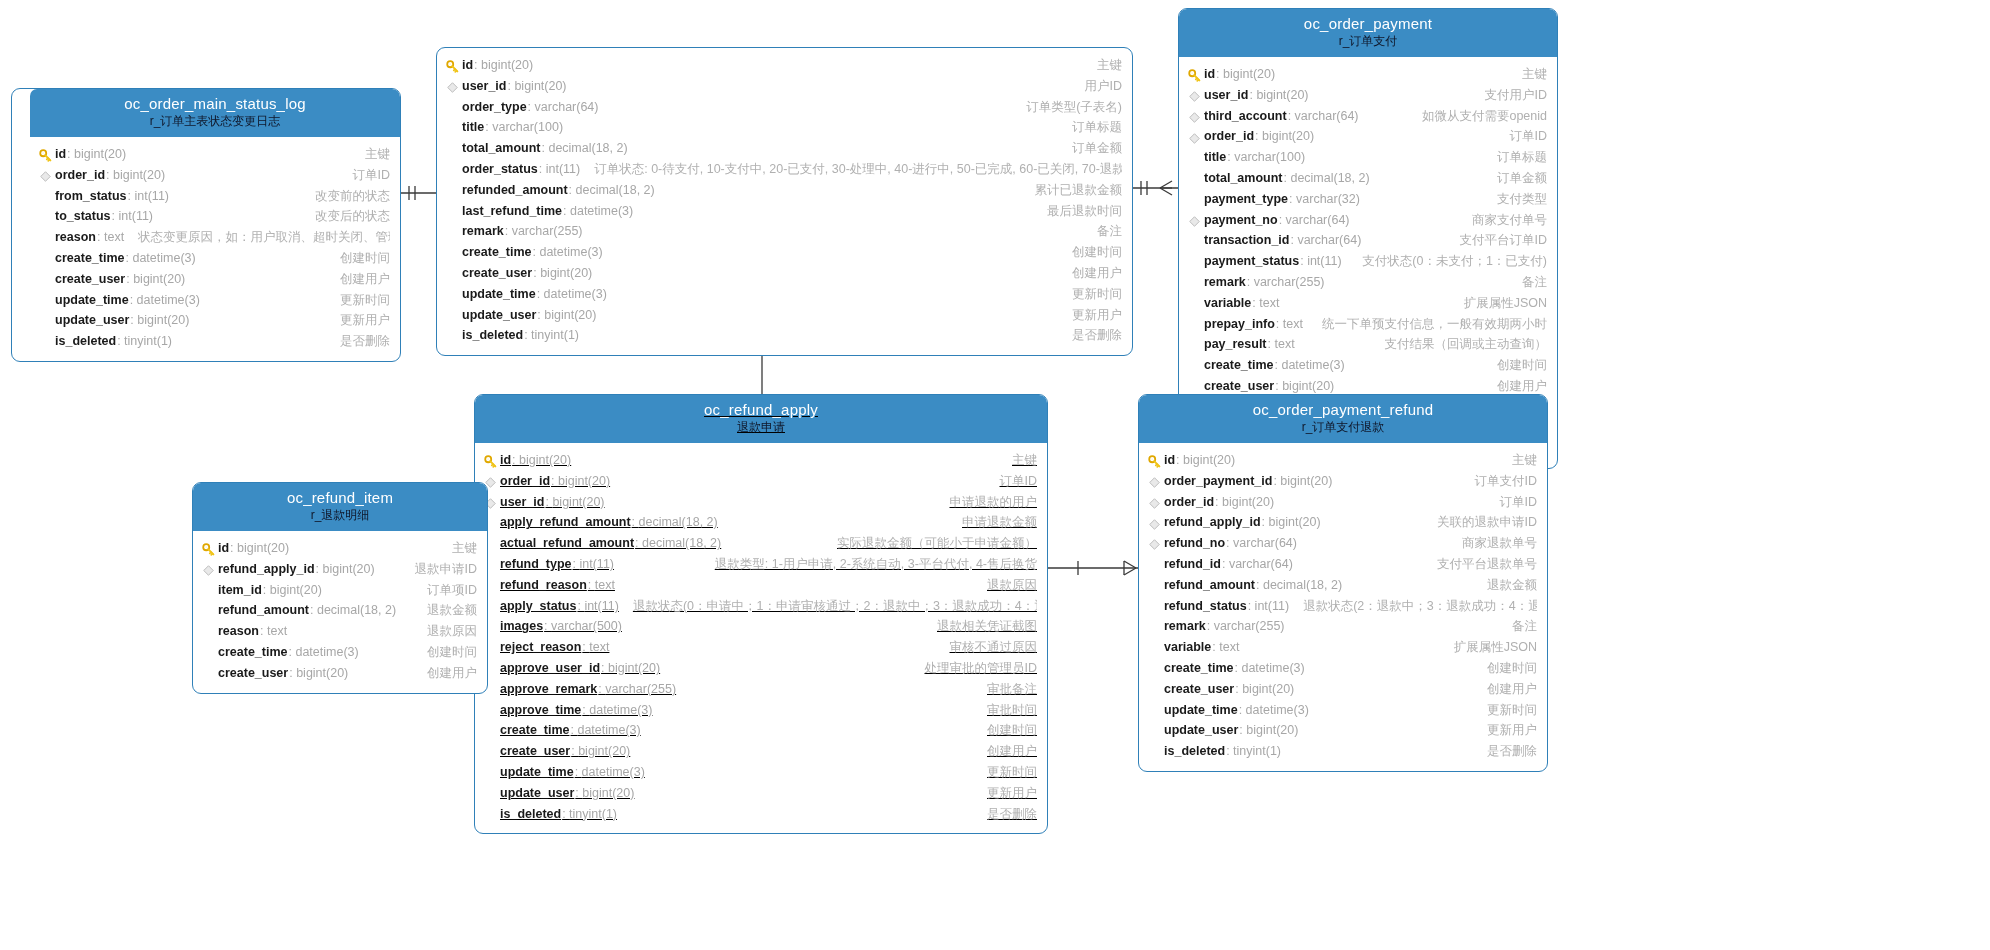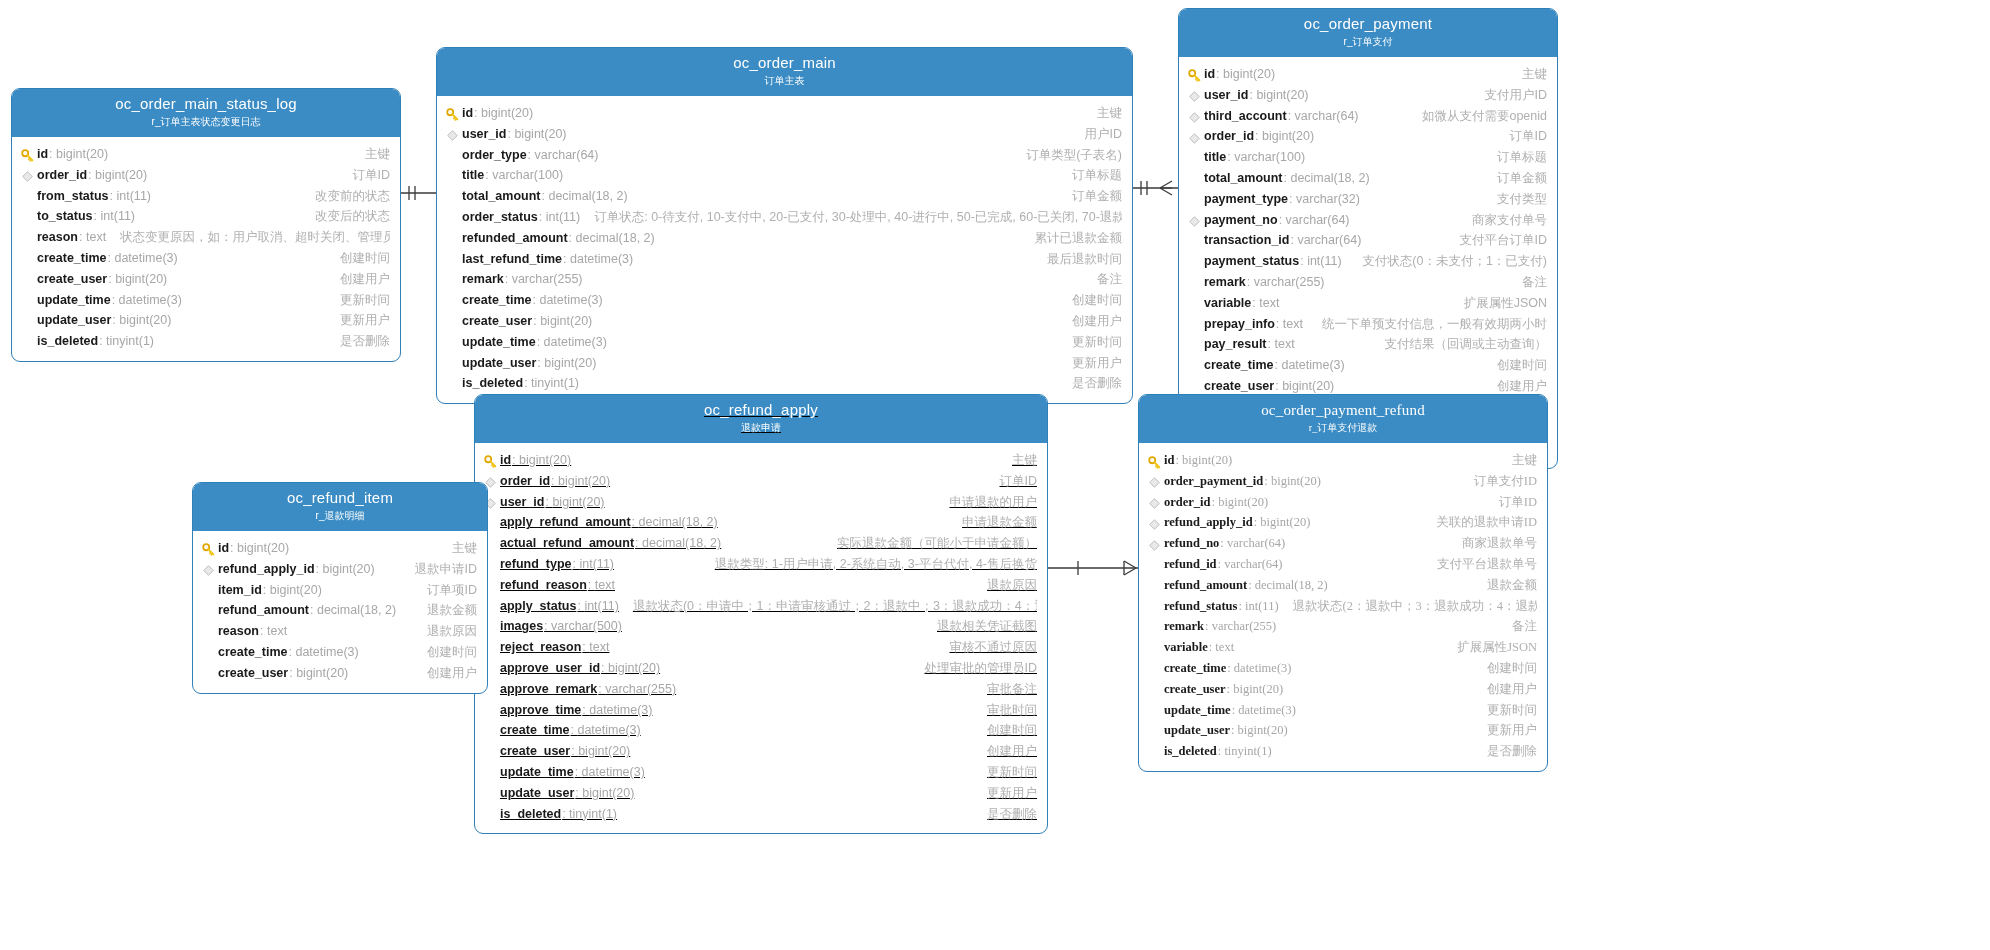--- a/index.html
+++ b/index.html
@@ -45,9 +45,9 @@
     letter-spacing: .2px;
   }
   .entity-subtitle {
-    font-size: 10px;
+    font-size: 12px;
     line-height: 17px;
-    color: #ffffff;
+    color: #0f172a;
   }
   .fields {
     padding: 7px 10px 9px 6px;

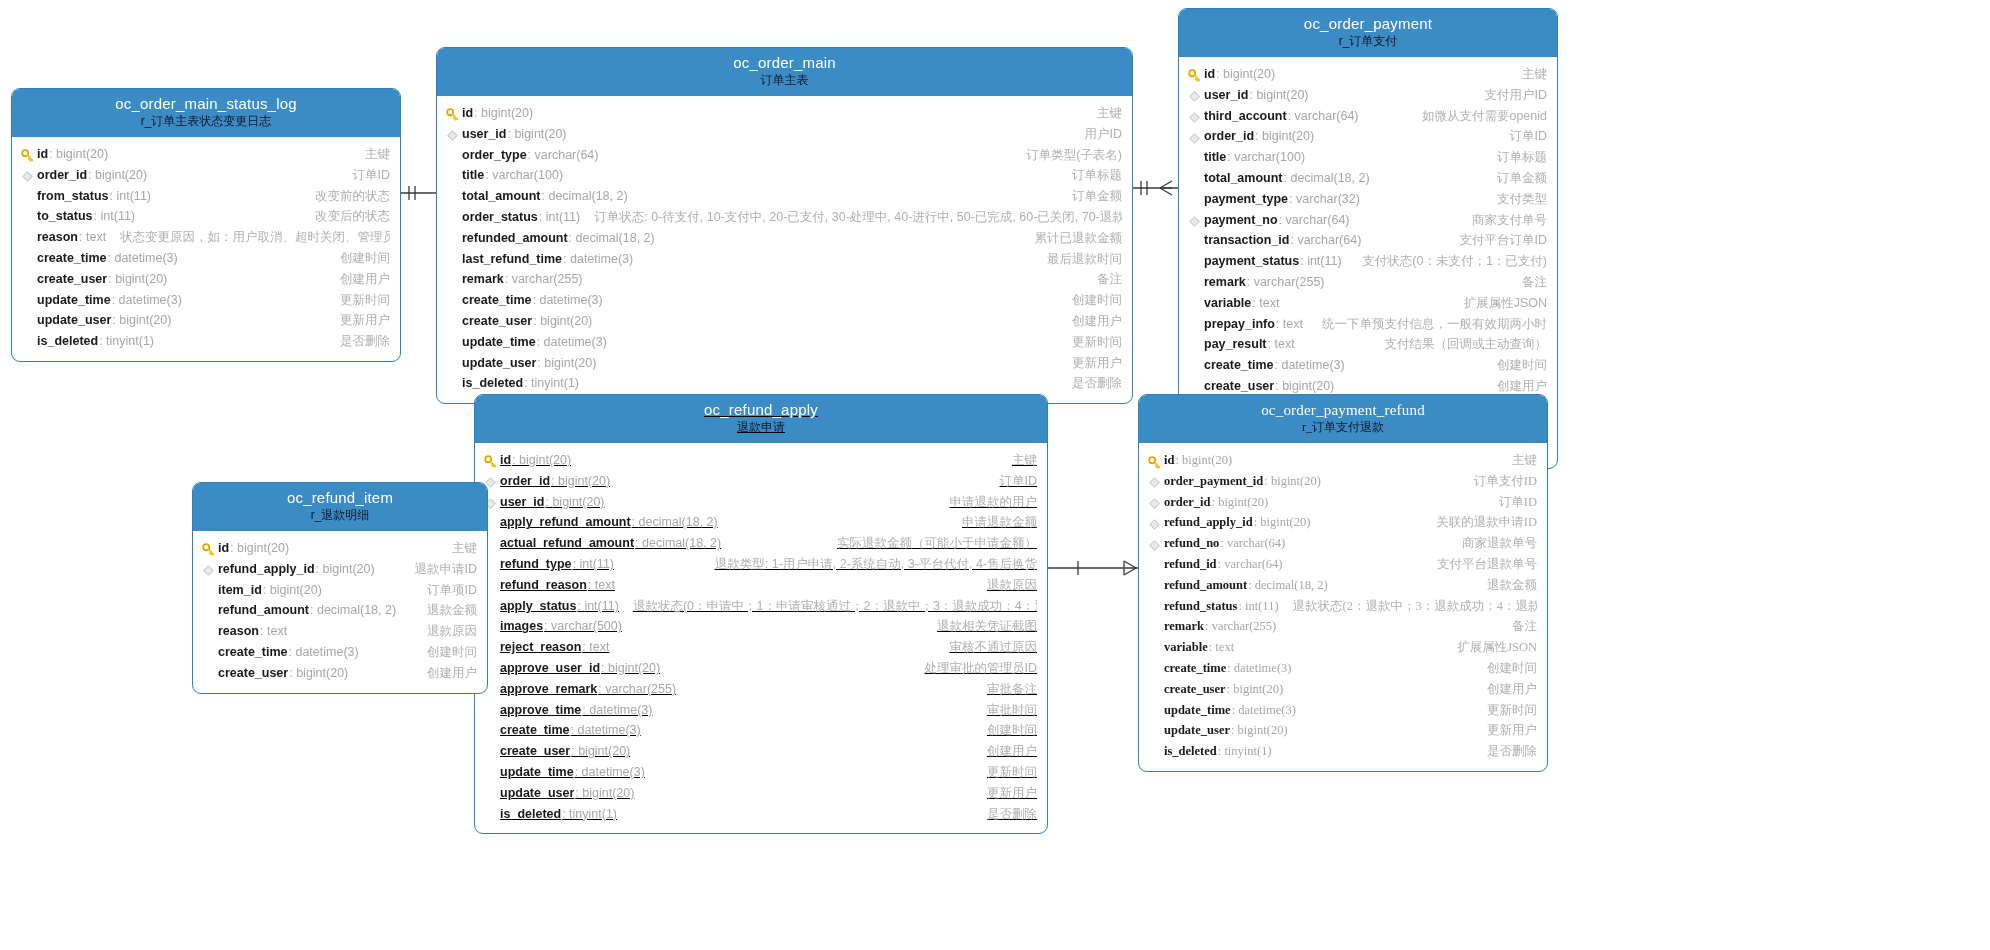--- a/index.html
+++ b/index.html
@@ -219,10 +219,6 @@
         </div>
       </div>
       <div class="entity" style="left: 436px; top: 47px; width: 697px; min-height: 281px;">
-        <div class="entity-header">
-          <div class="entity-title">oc_order_main</div>
-          <div class="entity-subtitle">订单主表</div>
-        </div>
         <div class="fields">
           <div class="field">
             <span class="key-slot"><span class="ico"><svg class="ico-svg" width="13" height="13" viewBox="0 0 16 16">

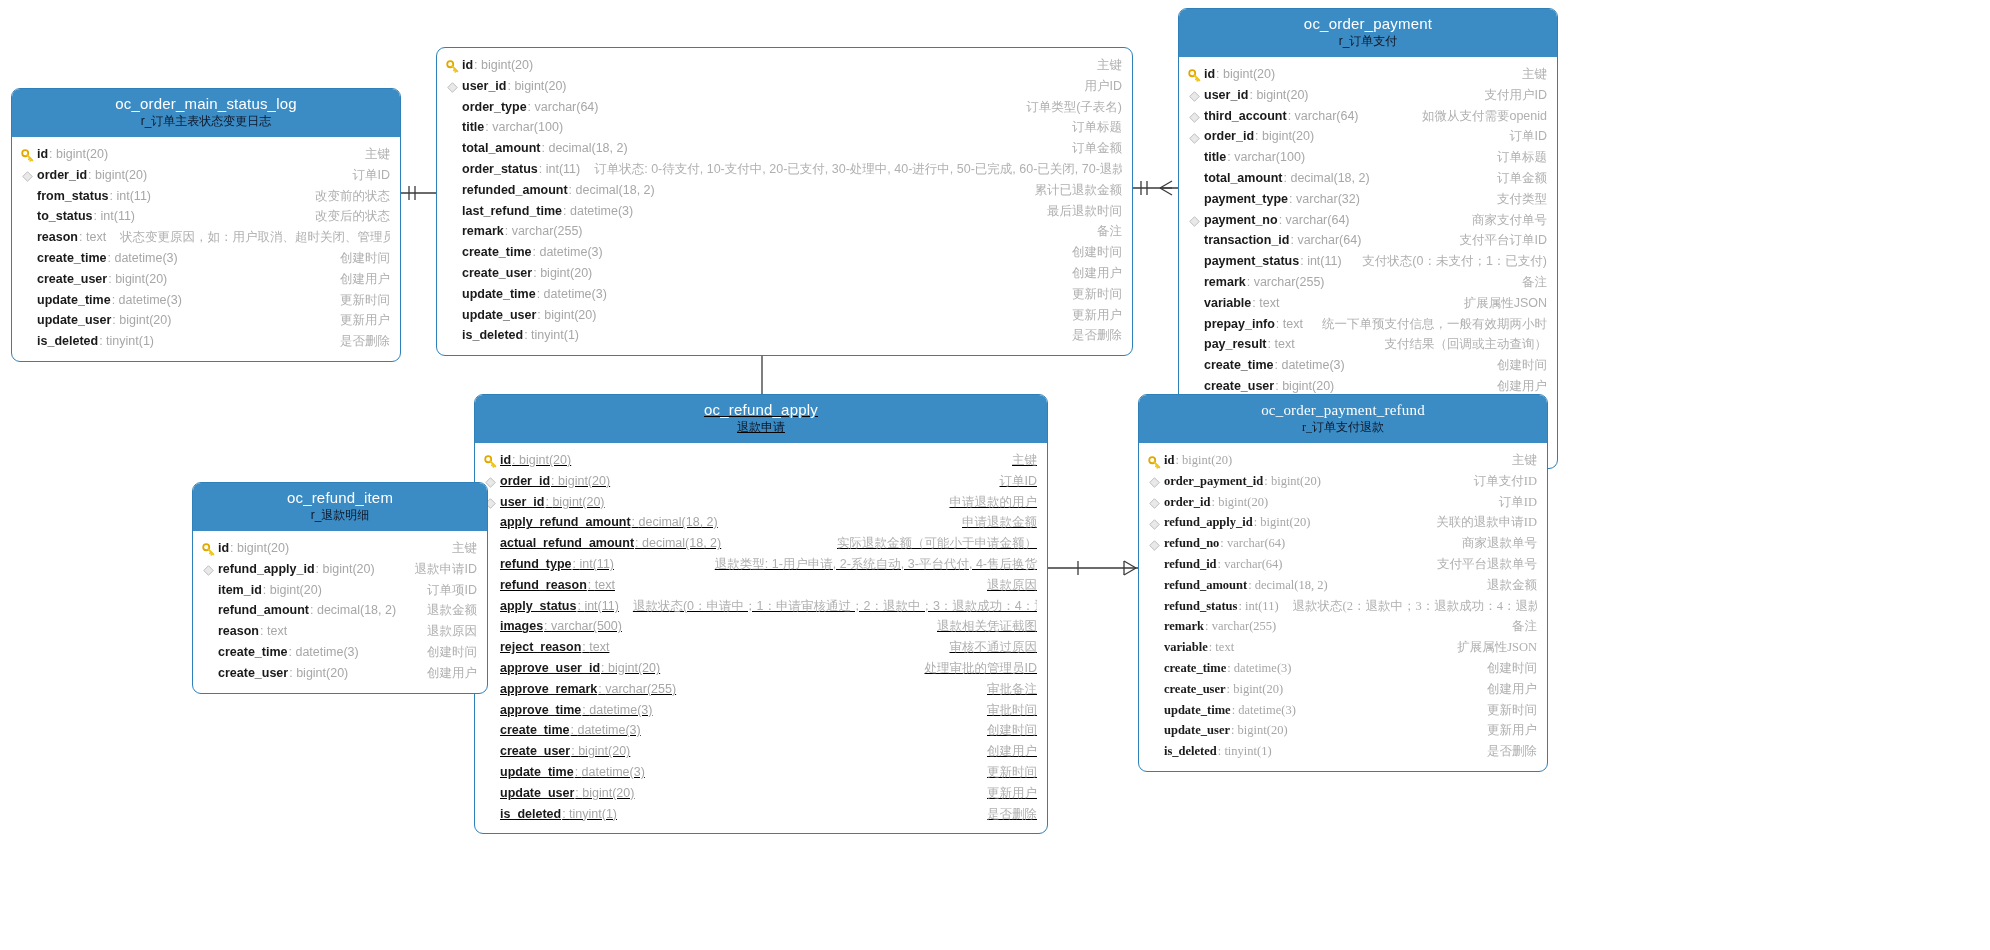--- a/index.html
+++ b/index.html
@@ -142,7 +142,7 @@
   </svg>
 
   <div id="entities">
-      <div class="entity" style="left: 11px; top: 88px; width: 390px; min-height: 210px;">
+      <div class="entity" style="left: 11px; top: 88px; width: 390px; min-height: 210px; padding-left: 18px;">
         <div class="entity-header">
           <div class="entity-title">oc_order_main_status_log</div>
           <div class="entity-subtitle">r_订单主表状态变更日志</div>

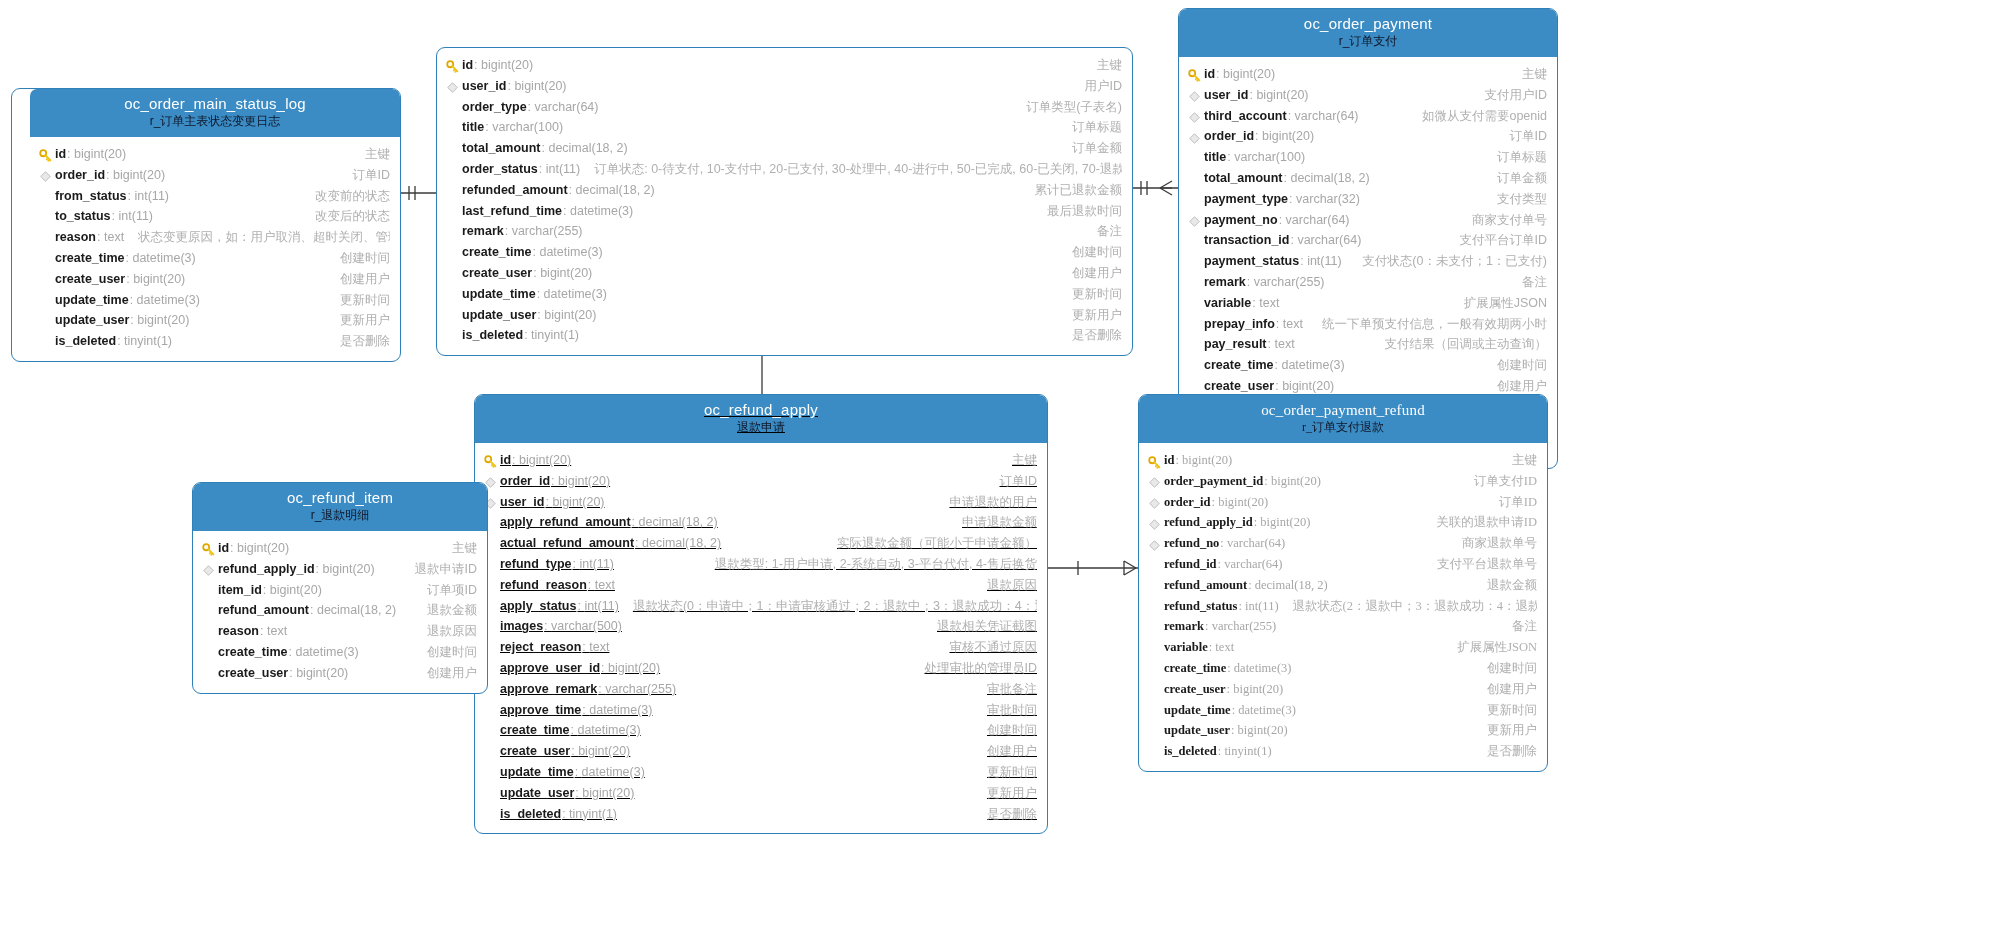--- a/index.html
+++ b/index.html
@@ -576,7 +576,7 @@
           </div>
         </div>
       </div>
-      <div class="entity" style="left: 1138px; top: 394px; width: 410px; min-height: 294px; font-family: Liberation Serif, serif;">
+      <div class="entity" style="left: 1138px; top: 394px; width: 410px; min-height: 294px;">
         <div class="entity-header">
           <div class="entity-title">oc_order_payment_refund</div>
           <div class="entity-subtitle">r_订单支付退款</div>

